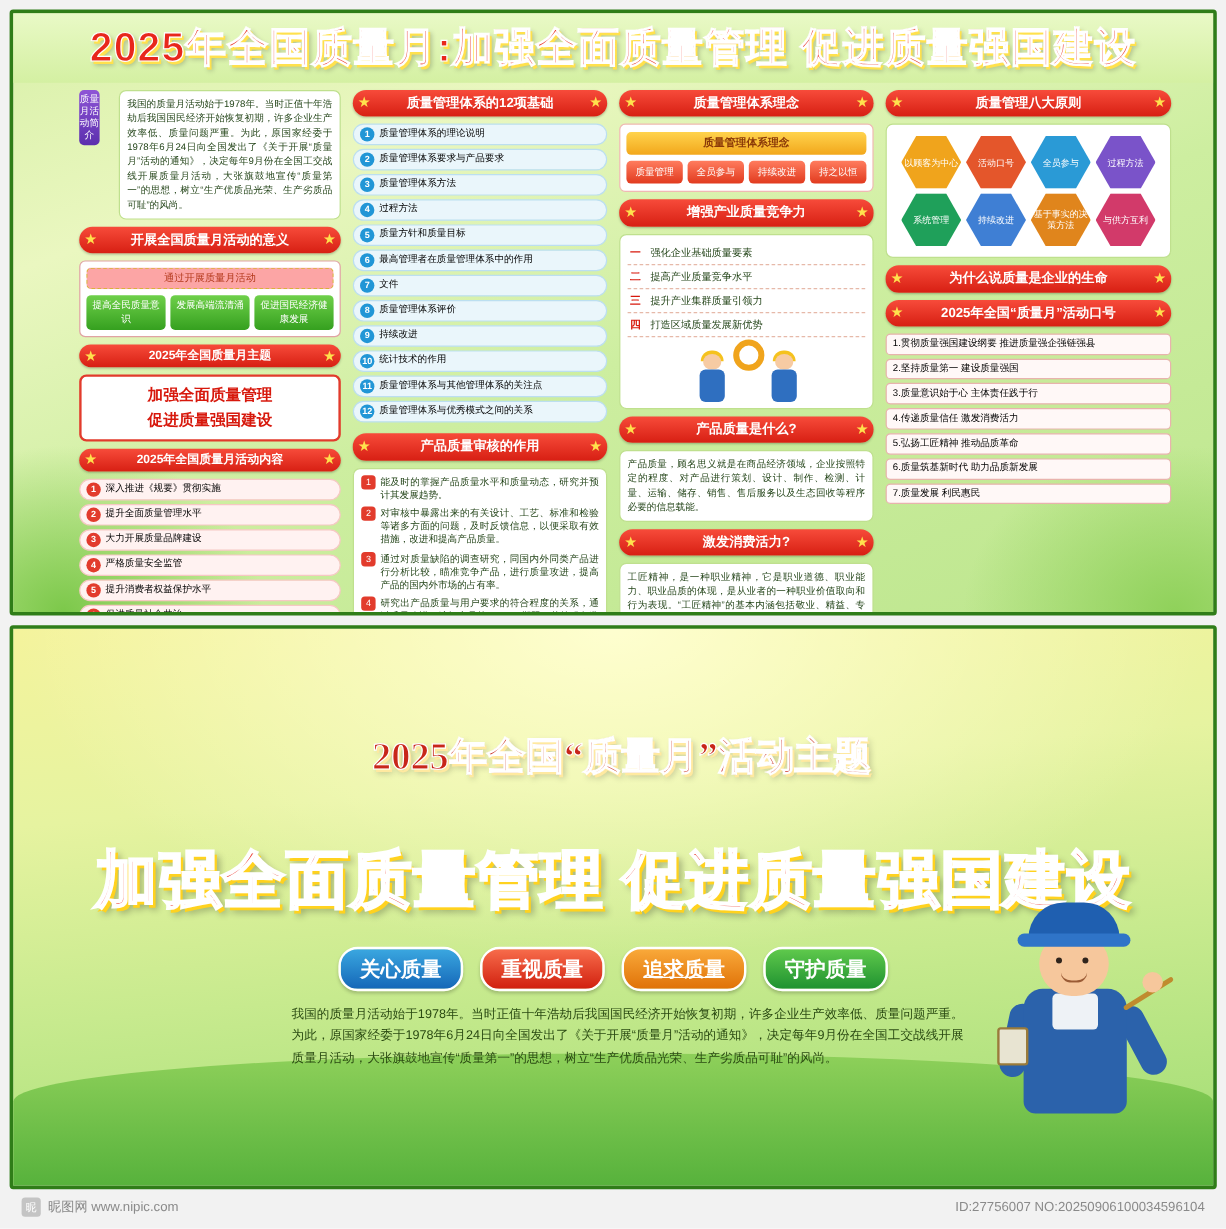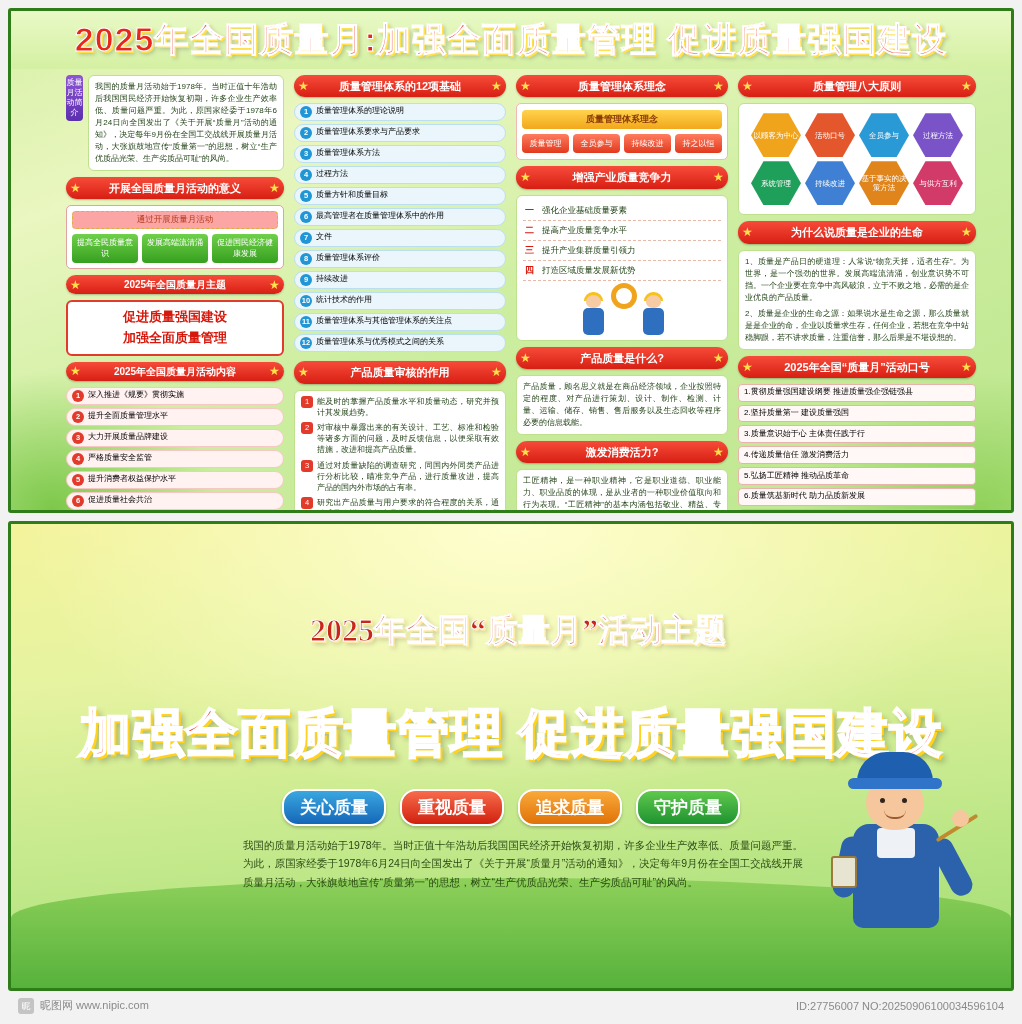--- a/index.html
+++ b/index.html
@@ -70,7 +70,7 @@
   }
   .card.white { background:#ffffff; }
 
-  .intro-row { display:flex; gap:5px; align-items:flex-start; }
+  .intro-row { display:flex; gap:16px; align-items:flex-start; }
   .vert-badge {
     width:17px; flex:0 0 17px;
     background:linear-gradient(180deg,#8e55d6,#5c2fae);

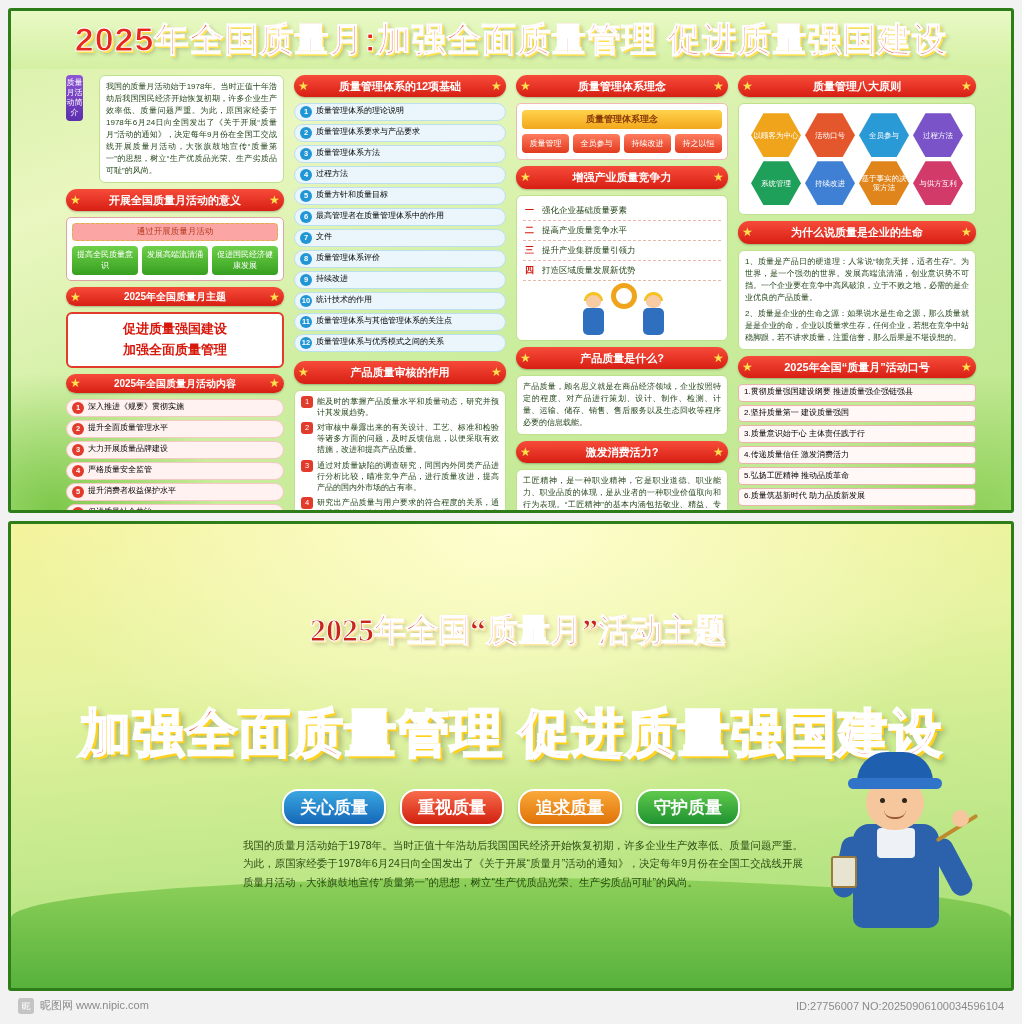--- a/index.html
+++ b/index.html
@@ -521,10 +521,6 @@
           <span class="star r">★</span>
         </div>
 
-        <div class="card white">
-          <div class="para">1、质量是产品日的硬道理：人常说“物竞天择，适者生存”。为世界，是一个强劲的世界。发展高端流清涌，创业意识势不可挡。一个企业要在竞争中高风破浪，立于不败之地，必需的是企业优良的产品质量。</div>
-          <div class="para" style="margin-top:4px;">2、质量是企业的生命之源：如果说水是生命之源，那么质量就是是企业的命，企业以质量求生存，任何企业，若想在竞争中站稳脚跟，若不讲求质量，注重信誉，那么后果是不堪设想的。</div>
-        </div>
 
         <div class="ribbon">
           <span class="star l">★</span>

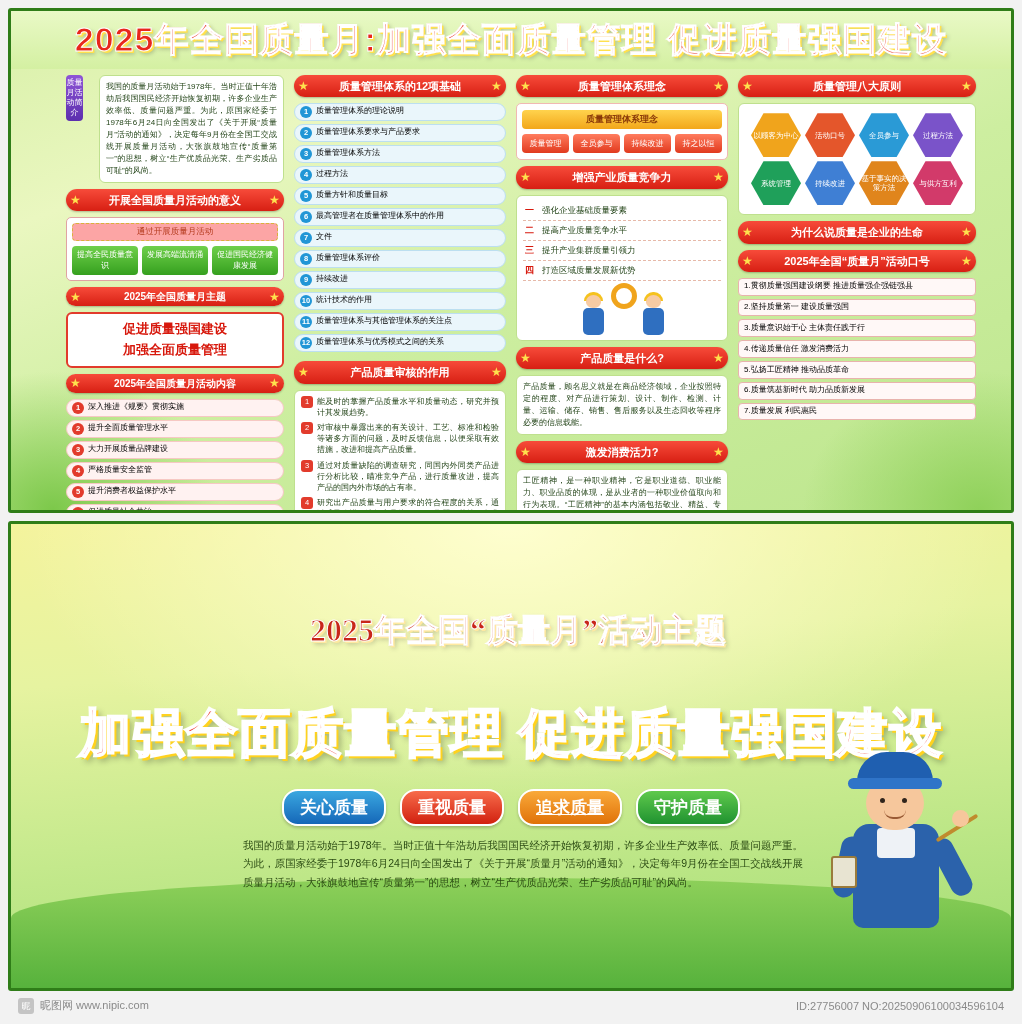--- a/index.html
+++ b/index.html
@@ -290,8 +290,8 @@
         </div>
 
         <div class="theme-box">
+          <div>加强全面质量管理</div>
           <div>促进质量强国建设</div>
-          <div>加强全面质量管理</div>
         </div>
 
         <div class="ribbon small">

